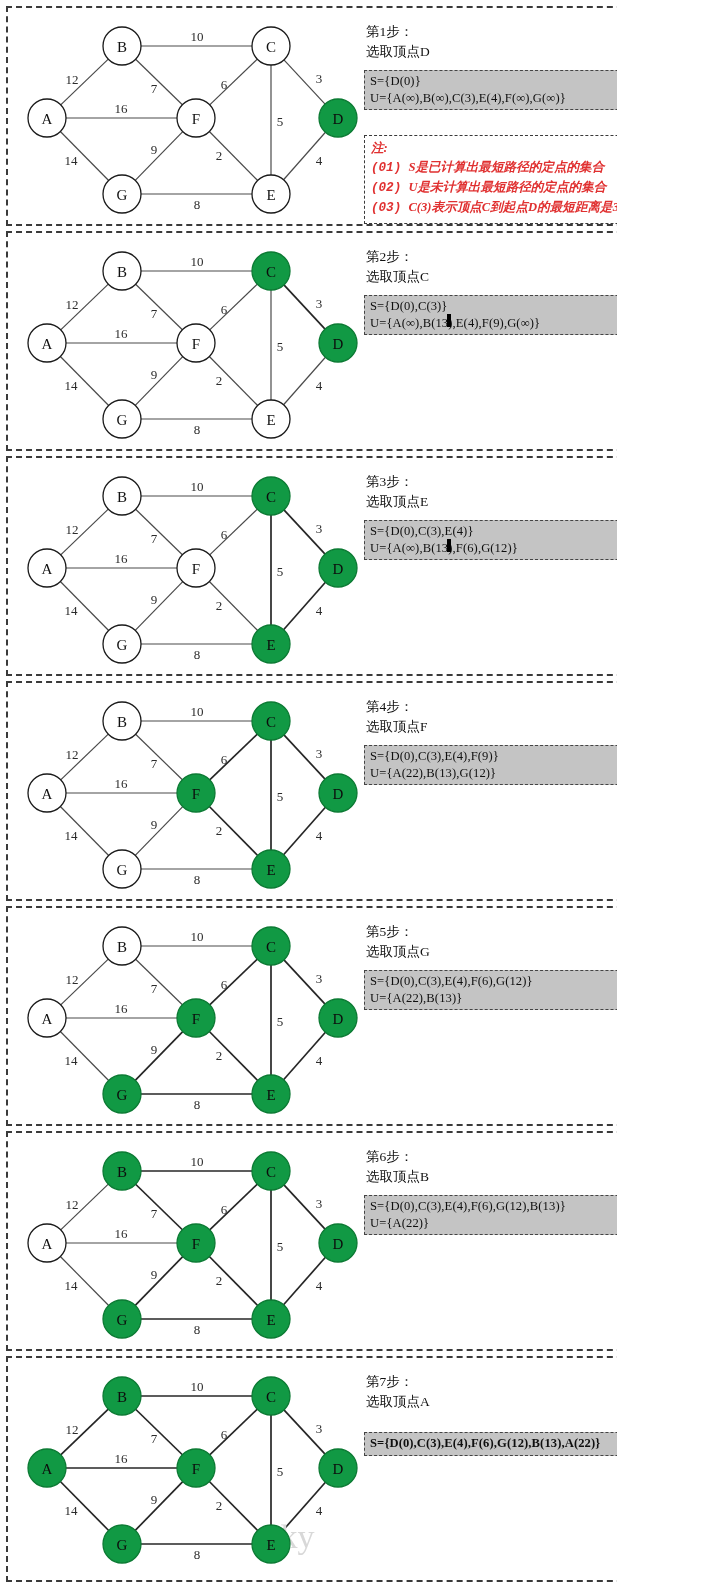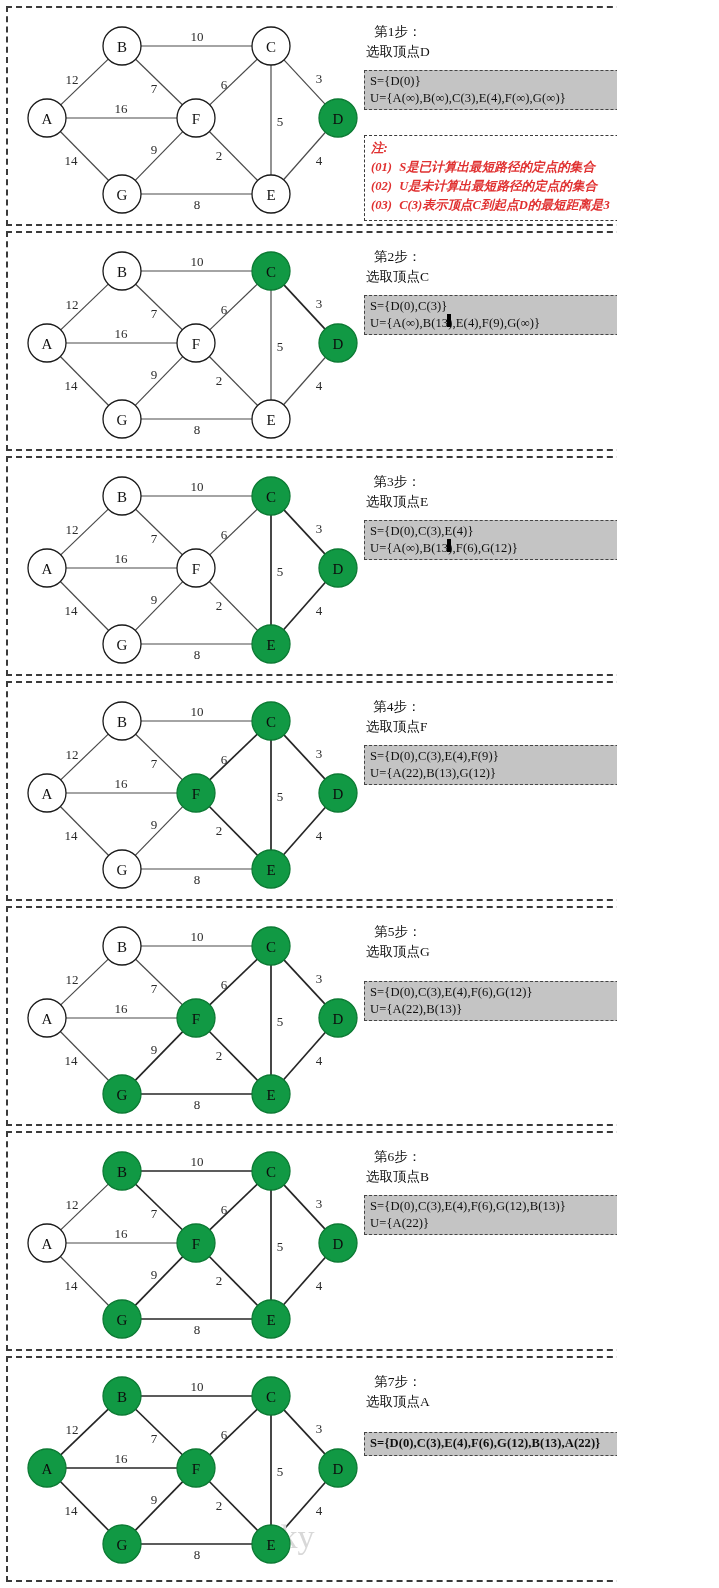--- a/index.html
+++ b/index.html
@@ -76,7 +76,7 @@
     line-height: 1.45;
     white-space: pre-line;
   }
-  .step-head .ln { display: block; text-align: center; }
+  .step-head .ln { display: block; }
   .su-box {
     position: absolute;
     left: 4px;

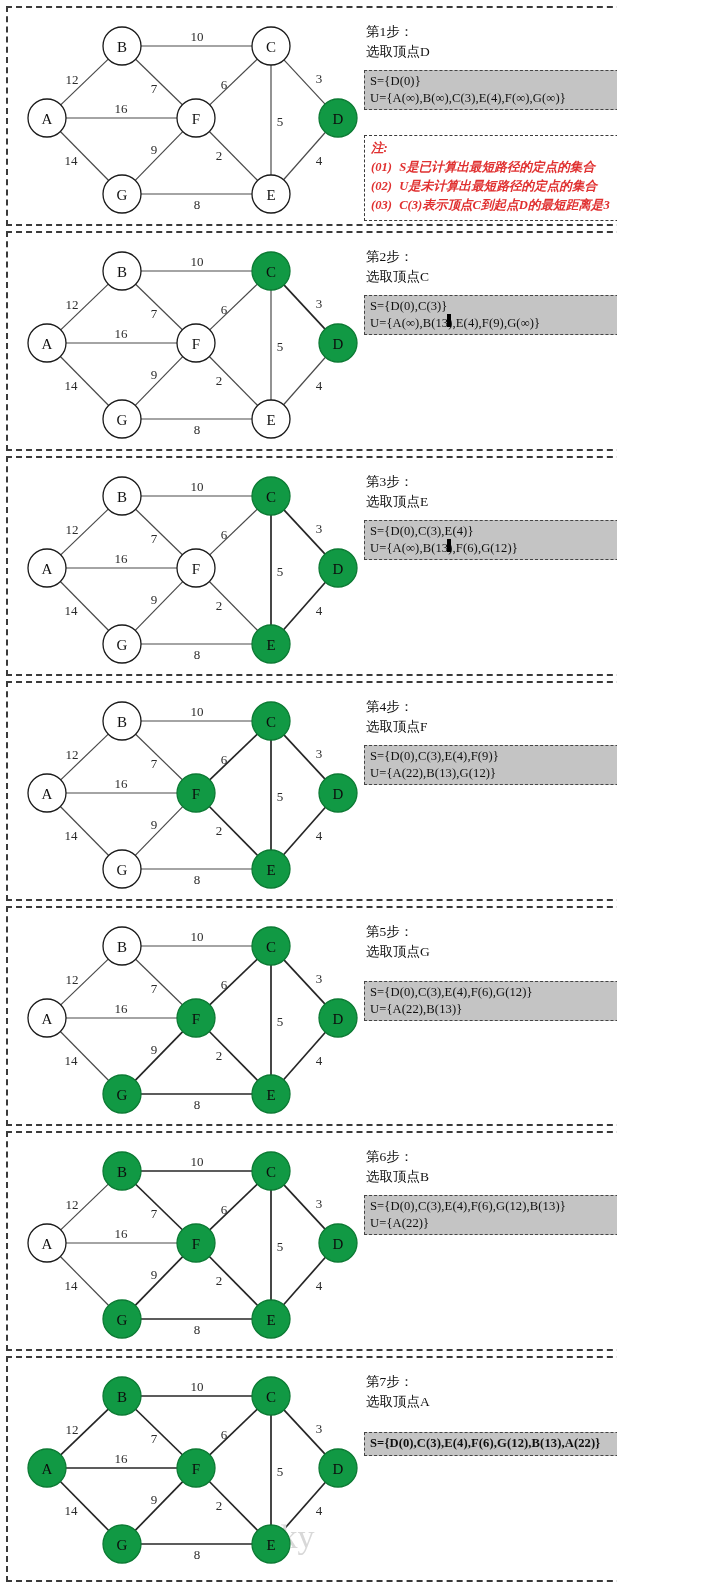--- a/index.html
+++ b/index.html
@@ -121,7 +121,7 @@
     line-height: 1.5;
     white-space: nowrap;
   }
-  .note-item .num { margin-right: 4px; }
+  .note-item .num { margin-right: 4px; font-family: Liberation Mono, monospace; }
 </style>
 </head>
 <body>

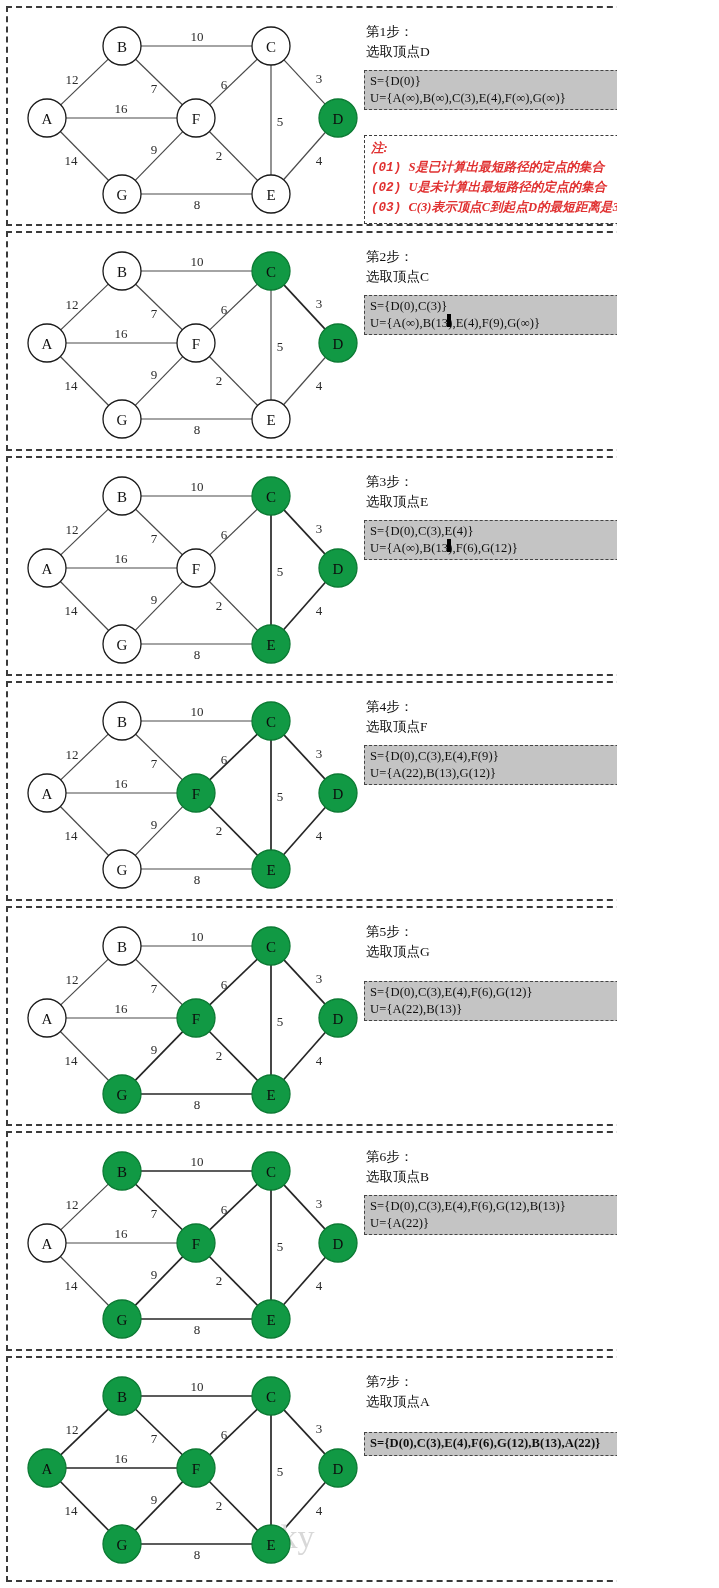--- a/index.html
+++ b/index.html
@@ -382,7 +382,7 @@
       </div>
       <div class="side">
         <div class="step-head"><span class="ln">第5步：</span><span class="ln">选取顶点G</span></div>
-        <div class="su-box" style="top: 73px;">
+        <div class="su-box" style="top: 62px;">
           <span class="su-line">S={D(0),C(3),E(4),F(6),G(12)}</span>
           <span class="su-line">U={A(22),B(13)}</span>
         </div>

